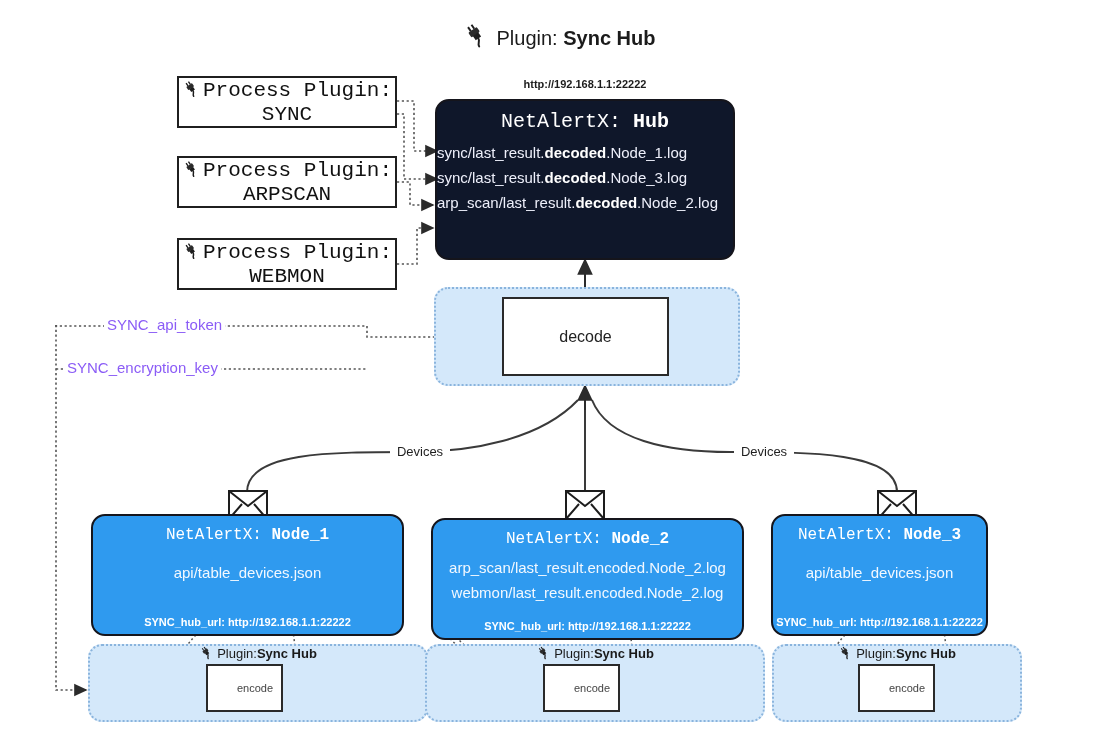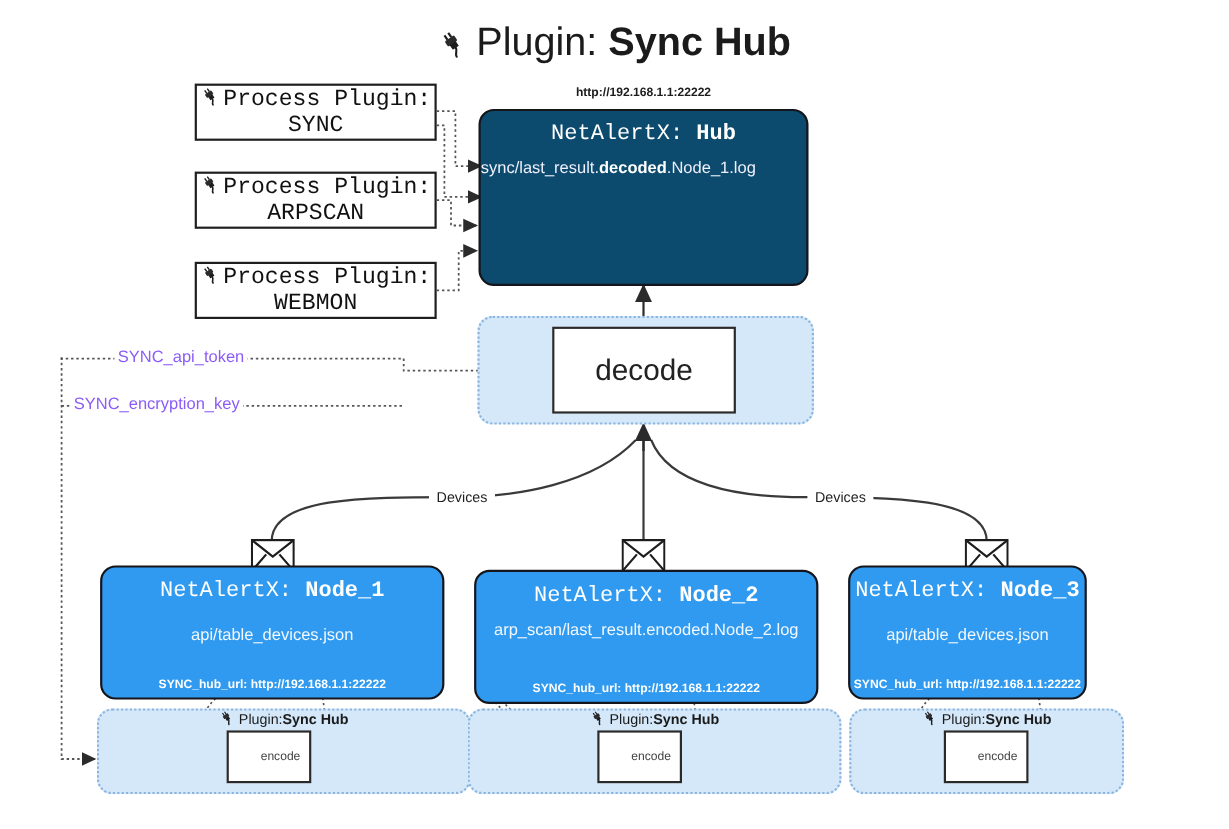--- a/index.html
+++ b/index.html
@@ -11,7 +11,7 @@
   .abs{position:absolute;box-sizing:border-box;}
 
   
-  #title{left:0;top:16px;width:1117px;text-align:center;font-size:36px;
+  #title{left:0;top:16px;width:1117px;text-align:center;font-size:20px;
          line-height:44px;color:#1b1b1b;white-space:nowrap;}
   #title .plug{display:inline-block;vertical-align:-4px;margin-right:7px;}
   #title .t-light{font-weight:400;}

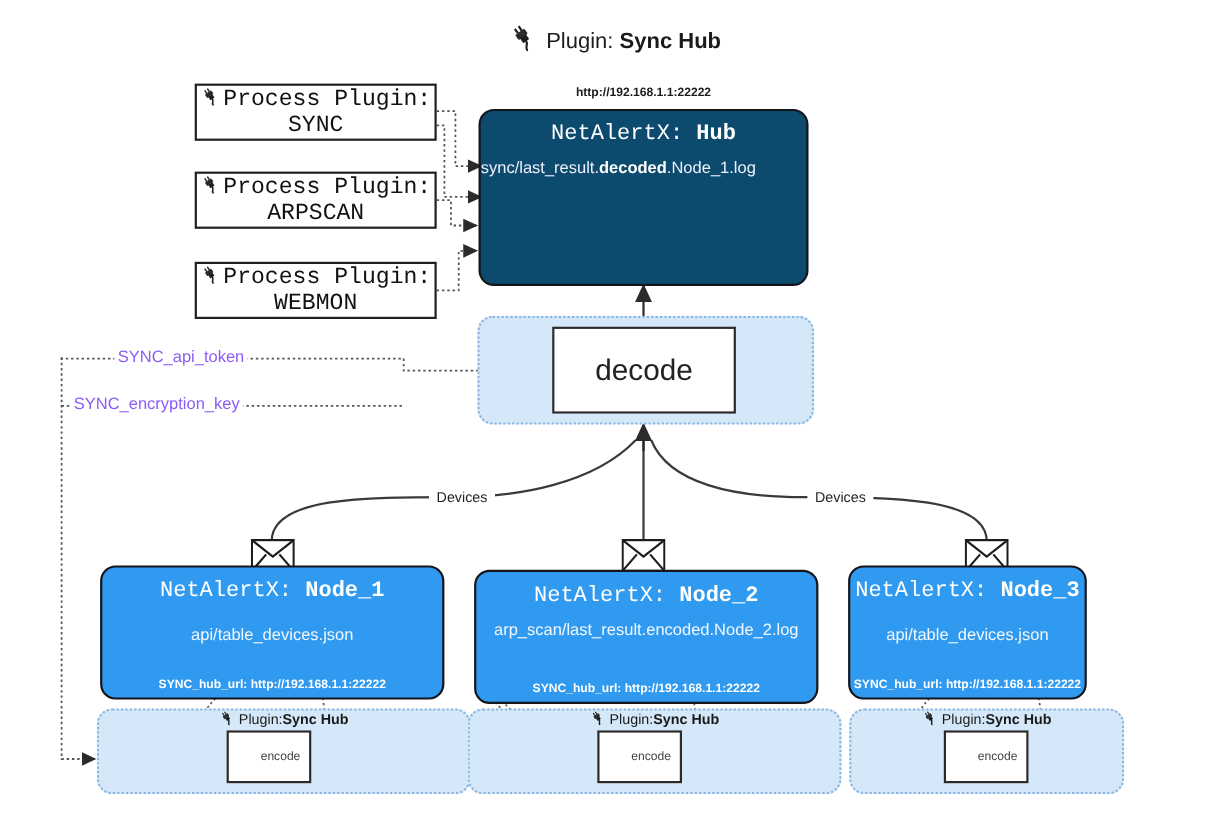--- a/index.html
+++ b/index.html
@@ -27,7 +27,7 @@
   .procbox .l2{white-space:nowrap;}
 
   
-  #hub{border:2px solid #15151c;background:#0c4a6e;border-radius:14px;color:#fff;}
+  #hub{border:2px solid #15151c;background:#0f172a;border-radius:14px;color:#fff;}
   #huburl{font-size:11px;font-weight:bold;color:#1c1c1c;text-align:center;white-space:nowrap;}
   #hub .hubtitle{font-family:"Liberation Mono","DejaVu Sans Mono",monospace;
                  font-size:20px;text-align:center;margin-top:9px;white-space:nowrap;}

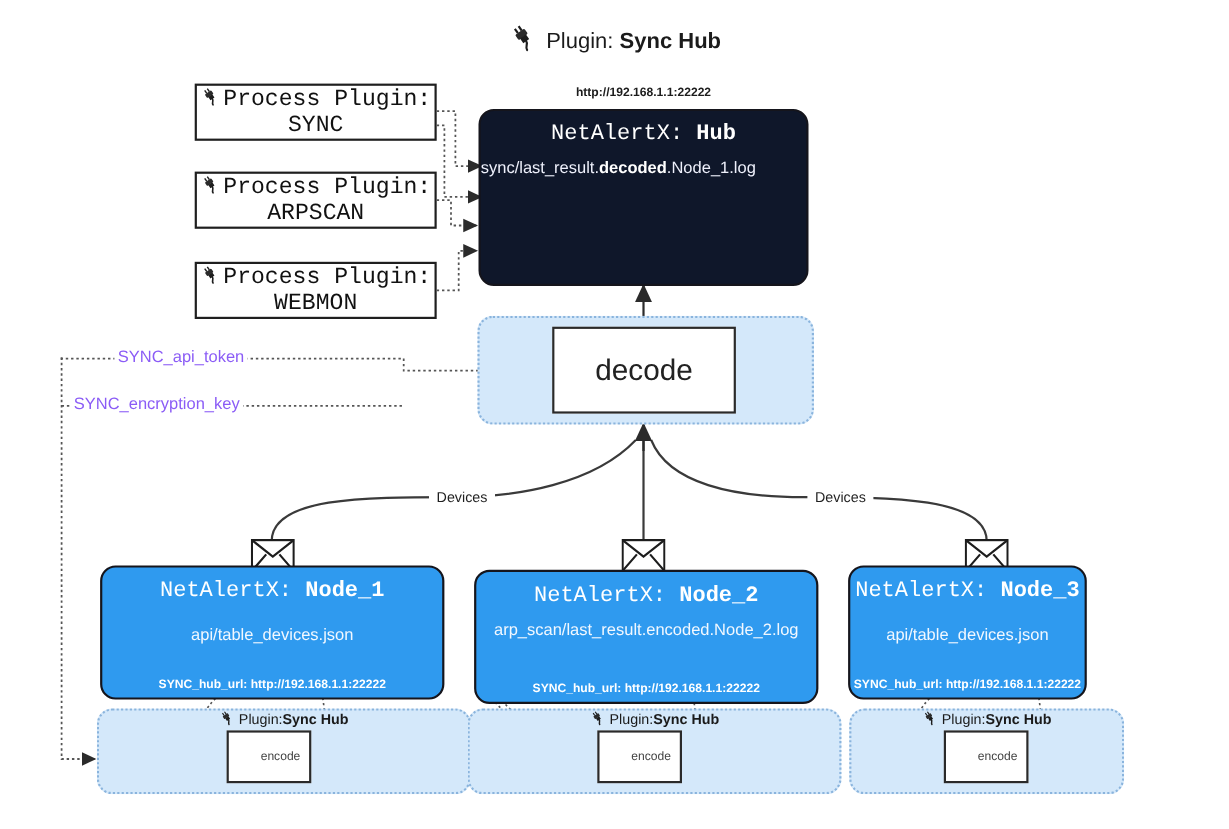--- a/index.html
+++ b/index.html
@@ -186,6 +186,7 @@
   <div id="hub" class="abs" style="left:435px;top:99px;width:300px;height:161px;">
     <div class="hubtitle"><span>NetAlertX: </span><b>Hub</b></div>
     <div class="hublog" style="margin-top:7px;"><span>sync/last_result.</span><b>decoded</b><span>.Node_1.log</span></div>
+    <div class="hublog"><span>sync/last_result.</span><b>decoded</b><span>.Node_3.log</span></div>
   </div>
 
   <div class="abs bluebox" style="left:434px;top:287px;width:306px;height:99px;"></div>

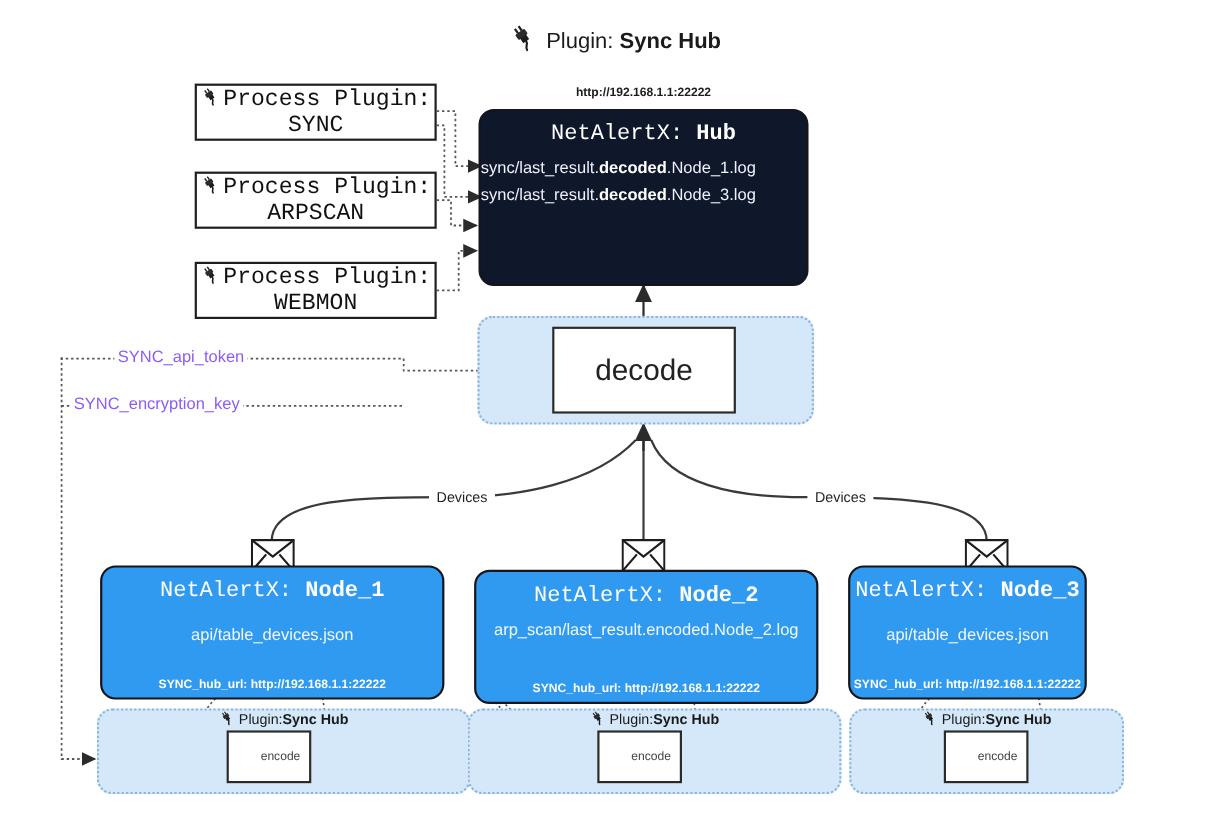--- a/index.html
+++ b/index.html
@@ -187,6 +187,7 @@
     <div class="hubtitle"><span>NetAlertX: </span><b>Hub</b></div>
     <div class="hublog" style="margin-top:7px;"><span>sync/last_result.</span><b>decoded</b><span>.Node_1.log</span></div>
     <div class="hublog"><span>sync/last_result.</span><b>decoded</b><span>.Node_3.log</span></div>
+    <div class="hublog"><span>arp_scan/last_result.</span><b>decoded</b><span>.Node_2.log</span></div>
   </div>
 
   <div class="abs bluebox" style="left:434px;top:287px;width:306px;height:99px;"></div>

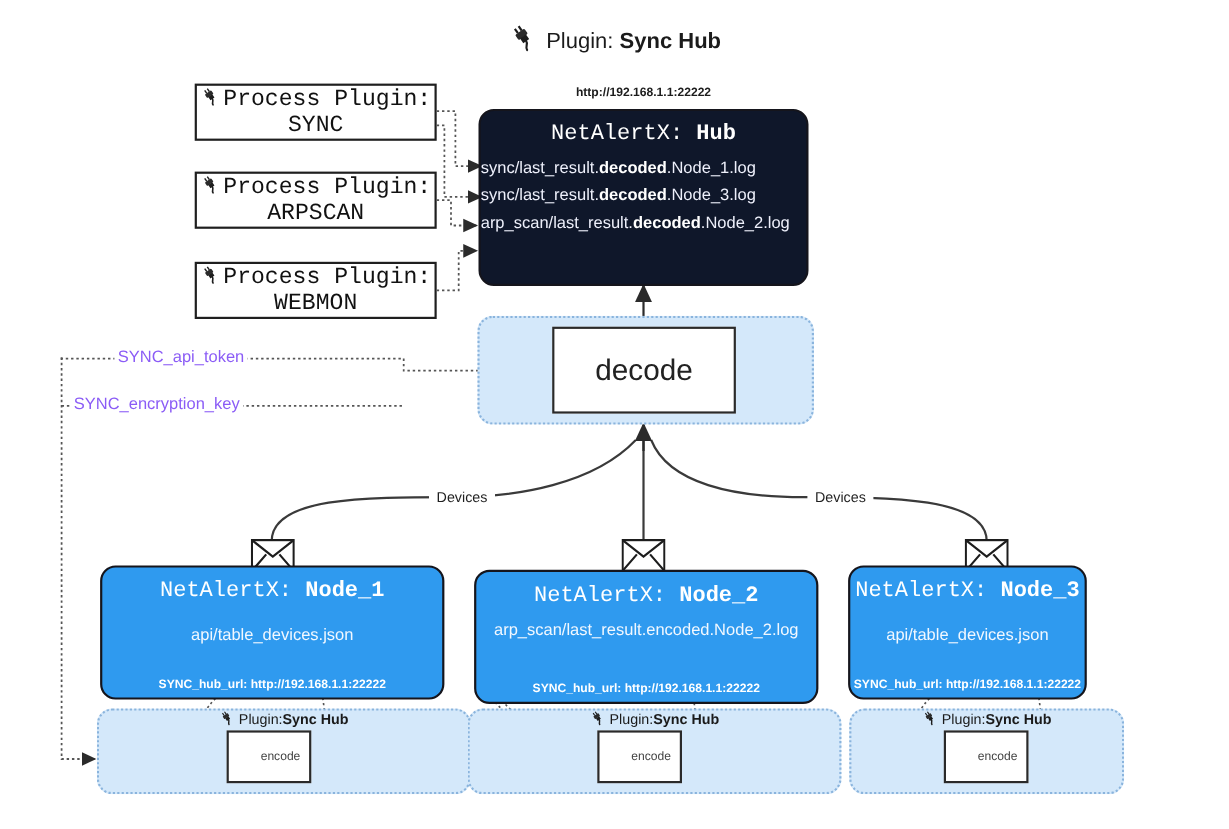--- a/index.html
+++ b/index.html
@@ -43,7 +43,7 @@
   .codebox{background:#fff;border:2px solid #2a2a2a;display:flex;
            align-items:center;justify-content:center;color:#222;
            font-family:"Liberation Sans",sans-serif;}
-  #decode{font-size:27px;}
+  #decode{font-size:16px;}
   .encodebox{font-size:11px;color:#444;padding-left:21px;}
 
   

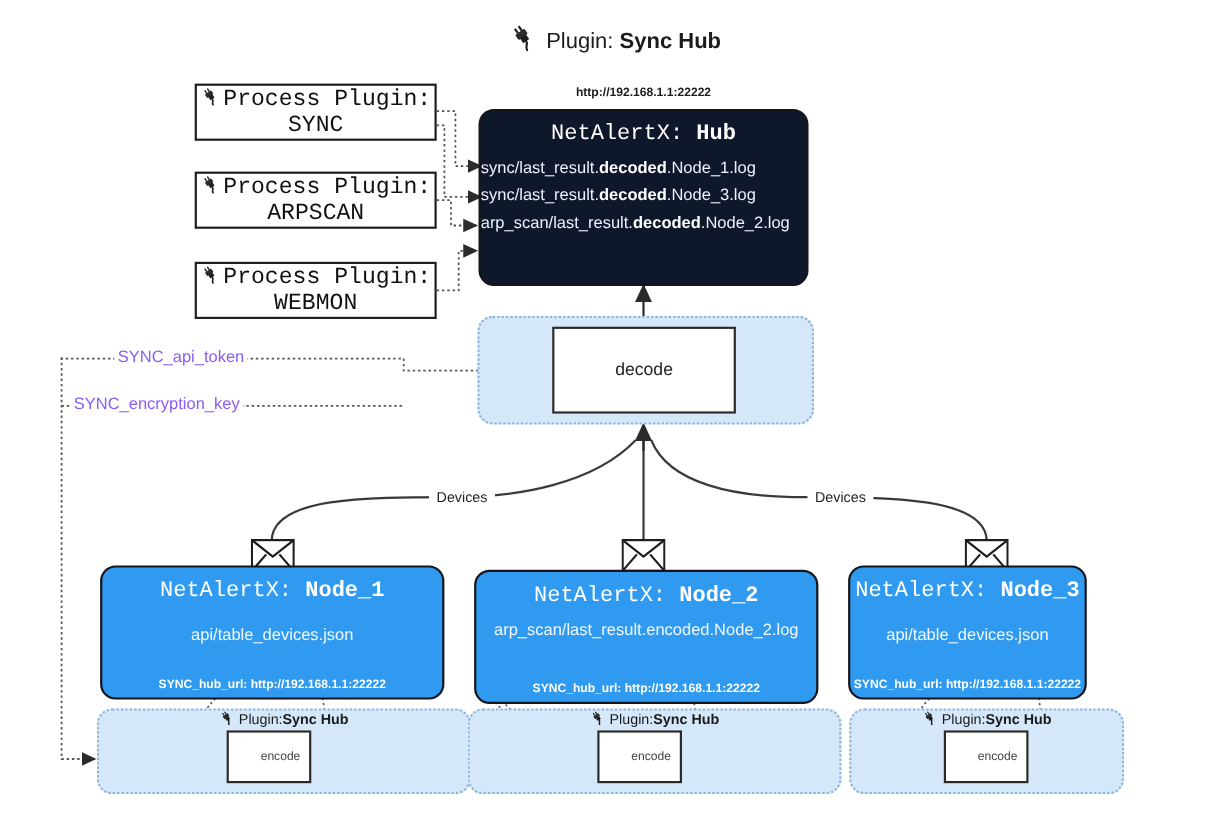--- a/index.html
+++ b/index.html
@@ -49,7 +49,7 @@
   
   .node{background:#2f9aef;border:2px solid #15151c;border-radius:14px;color:#fff;}
   .node .ntitle{font-family:"Liberation Mono","DejaVu Sans Mono",monospace;
-                font-size:20px;text-align:center;margin-top:10px;white-space:nowrap;}
+                font-size:16px;text-align:center;margin-top:10px;white-space:nowrap;}
   .node .ntitle b{font-weight:bold;}
   .node .nline{font-size:15px;text-align:center;color:#f2f8ff;white-space:nowrap;
                line-height:25px;}

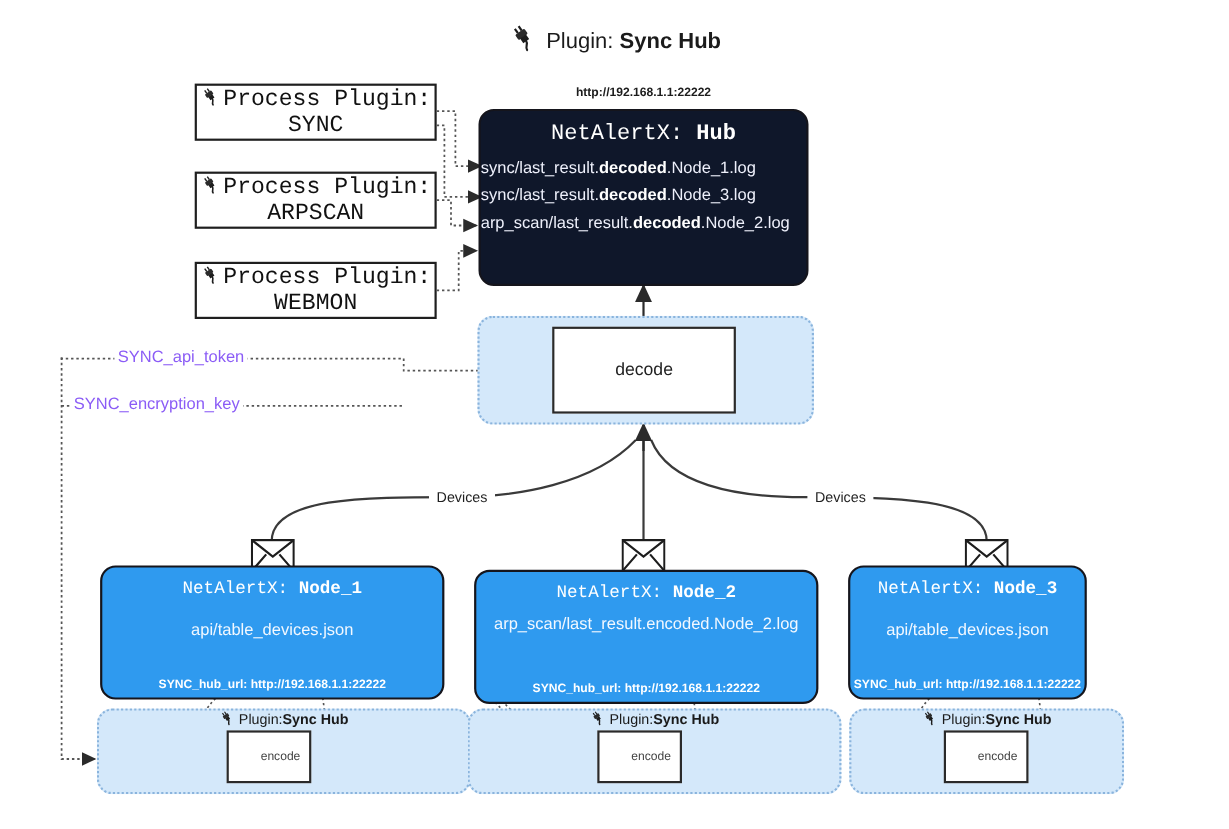--- a/index.html
+++ b/index.html
@@ -232,6 +232,7 @@
   <div class="abs node" style="left:431px;top:518px;width:313px;height:122px;">
     <div class="ntitle"><span>NetAlertX: </span><b>Node_2</b></div>
     <div class="nline" style="margin-top:7px;">arp_scan/last_result.encoded.Node_2.log</div>
+    <div class="nline">webmon/last_result.encoded.Node_2.log</div>
     <div class="nurl">SYNC_hub_url: http://192.168.1.1:22222</div>
   </div>
 

